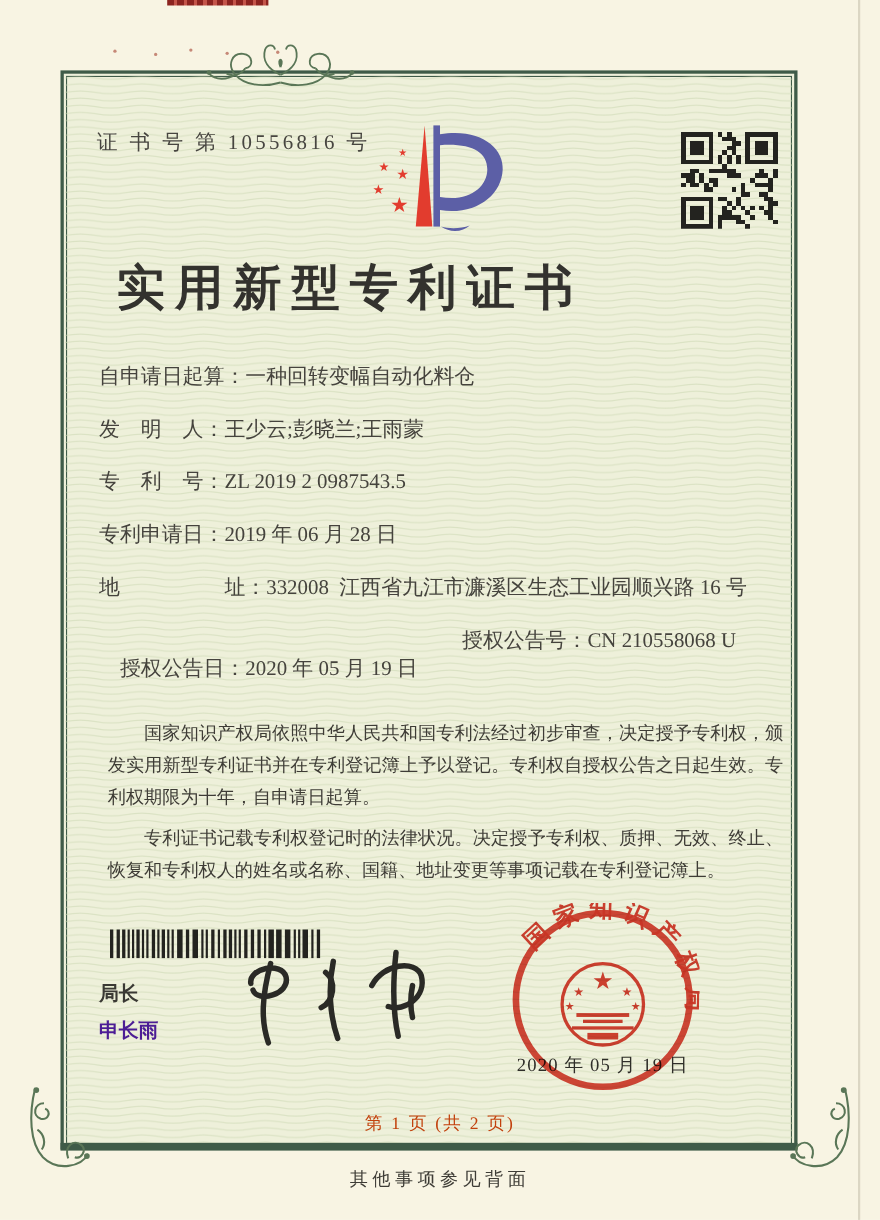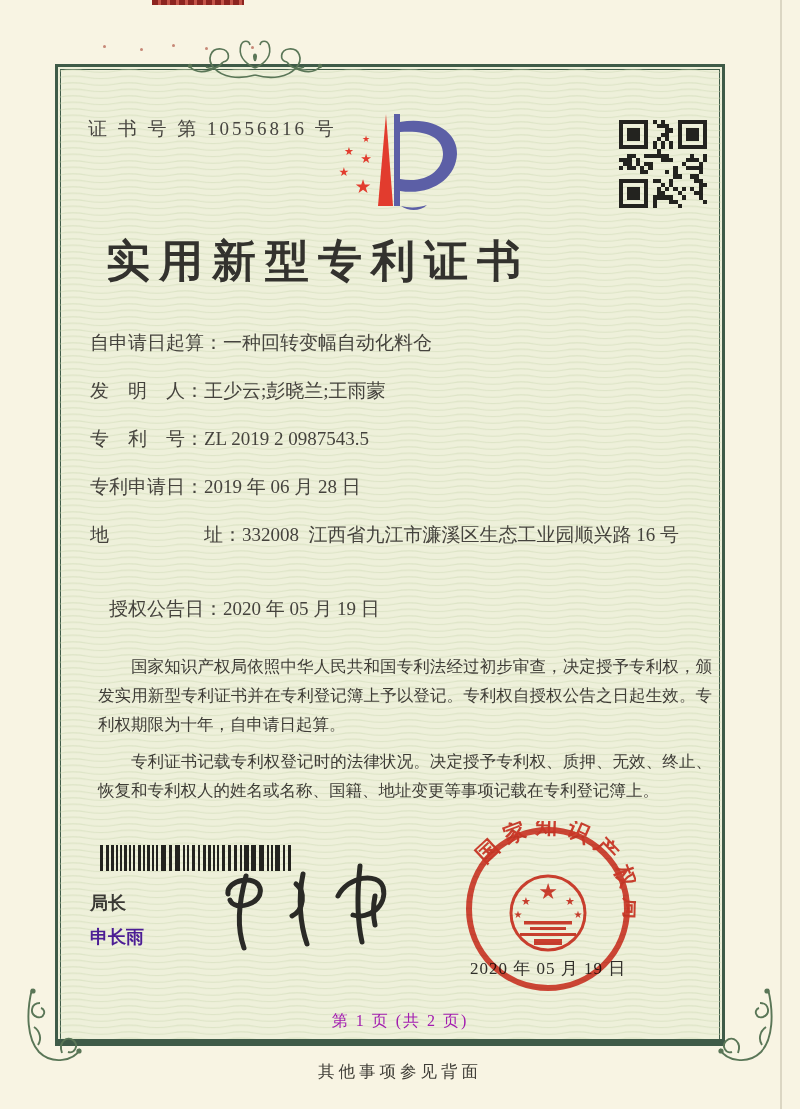--- a/index.html
+++ b/index.html
@@ -347,6 +347,7 @@
   <div class="field-row"><span class="lab">地　　　　　址：</span><span class="val">332008  江西省九江市濂溪区生态工业园顺兴路 16 号</span></div>
   <div class="field-row grant-wrap">
     <span class="lab">授权公告日：</span><span class="val">2020 年 05 月 19 日</span>
+    <span class="grant-second"><span>授权公告号：</span><span>CN 210558068 U</span></span>
   </div>
 </div>
 

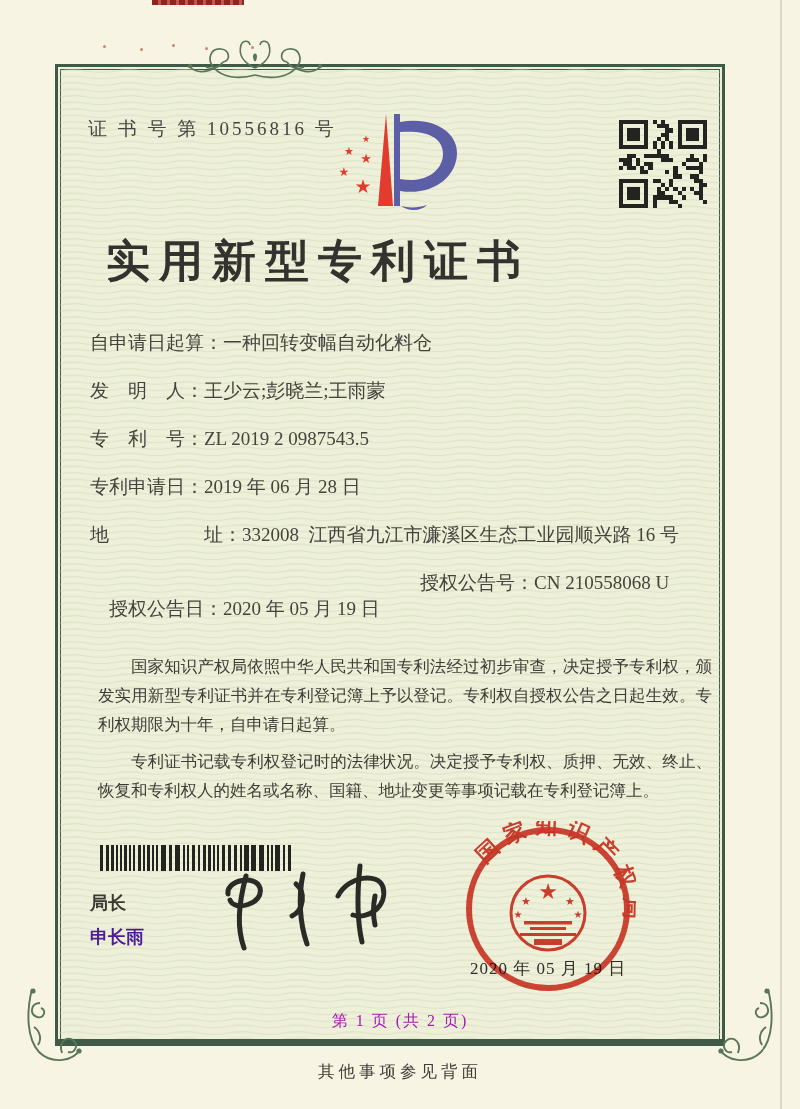--- a/index.html
+++ b/index.html
@@ -46,7 +46,7 @@
   .signature{left:208px;top:854px;width:214px;height:108px;}
   .seal-date{left:462px;top:957px;width:172px;text-align:center;font-size:17px;letter-spacing:1px;color:#2f2e29;}
   .seal{left:460px;top:821px;width:176px;height:176px;mix-blend-mode:multiply;pointer-events:none;}
-  .page-no{left:0;top:1011px;width:800px;text-align:center;font-size:16px;color:#a21caf;letter-spacing:2px;}
+  .page-no{left:0;top:1011px;width:800px;text-align:center;font-size:16px;color:#c2410c;letter-spacing:2px;}
   .back-note{left:0;top:1061px;width:800px;text-align:center;font-size:16.5px;letter-spacing:4px;color:#3e3c36;}
   
   .fl-top{left:178px;top:37px;width:154px;height:52px;}

